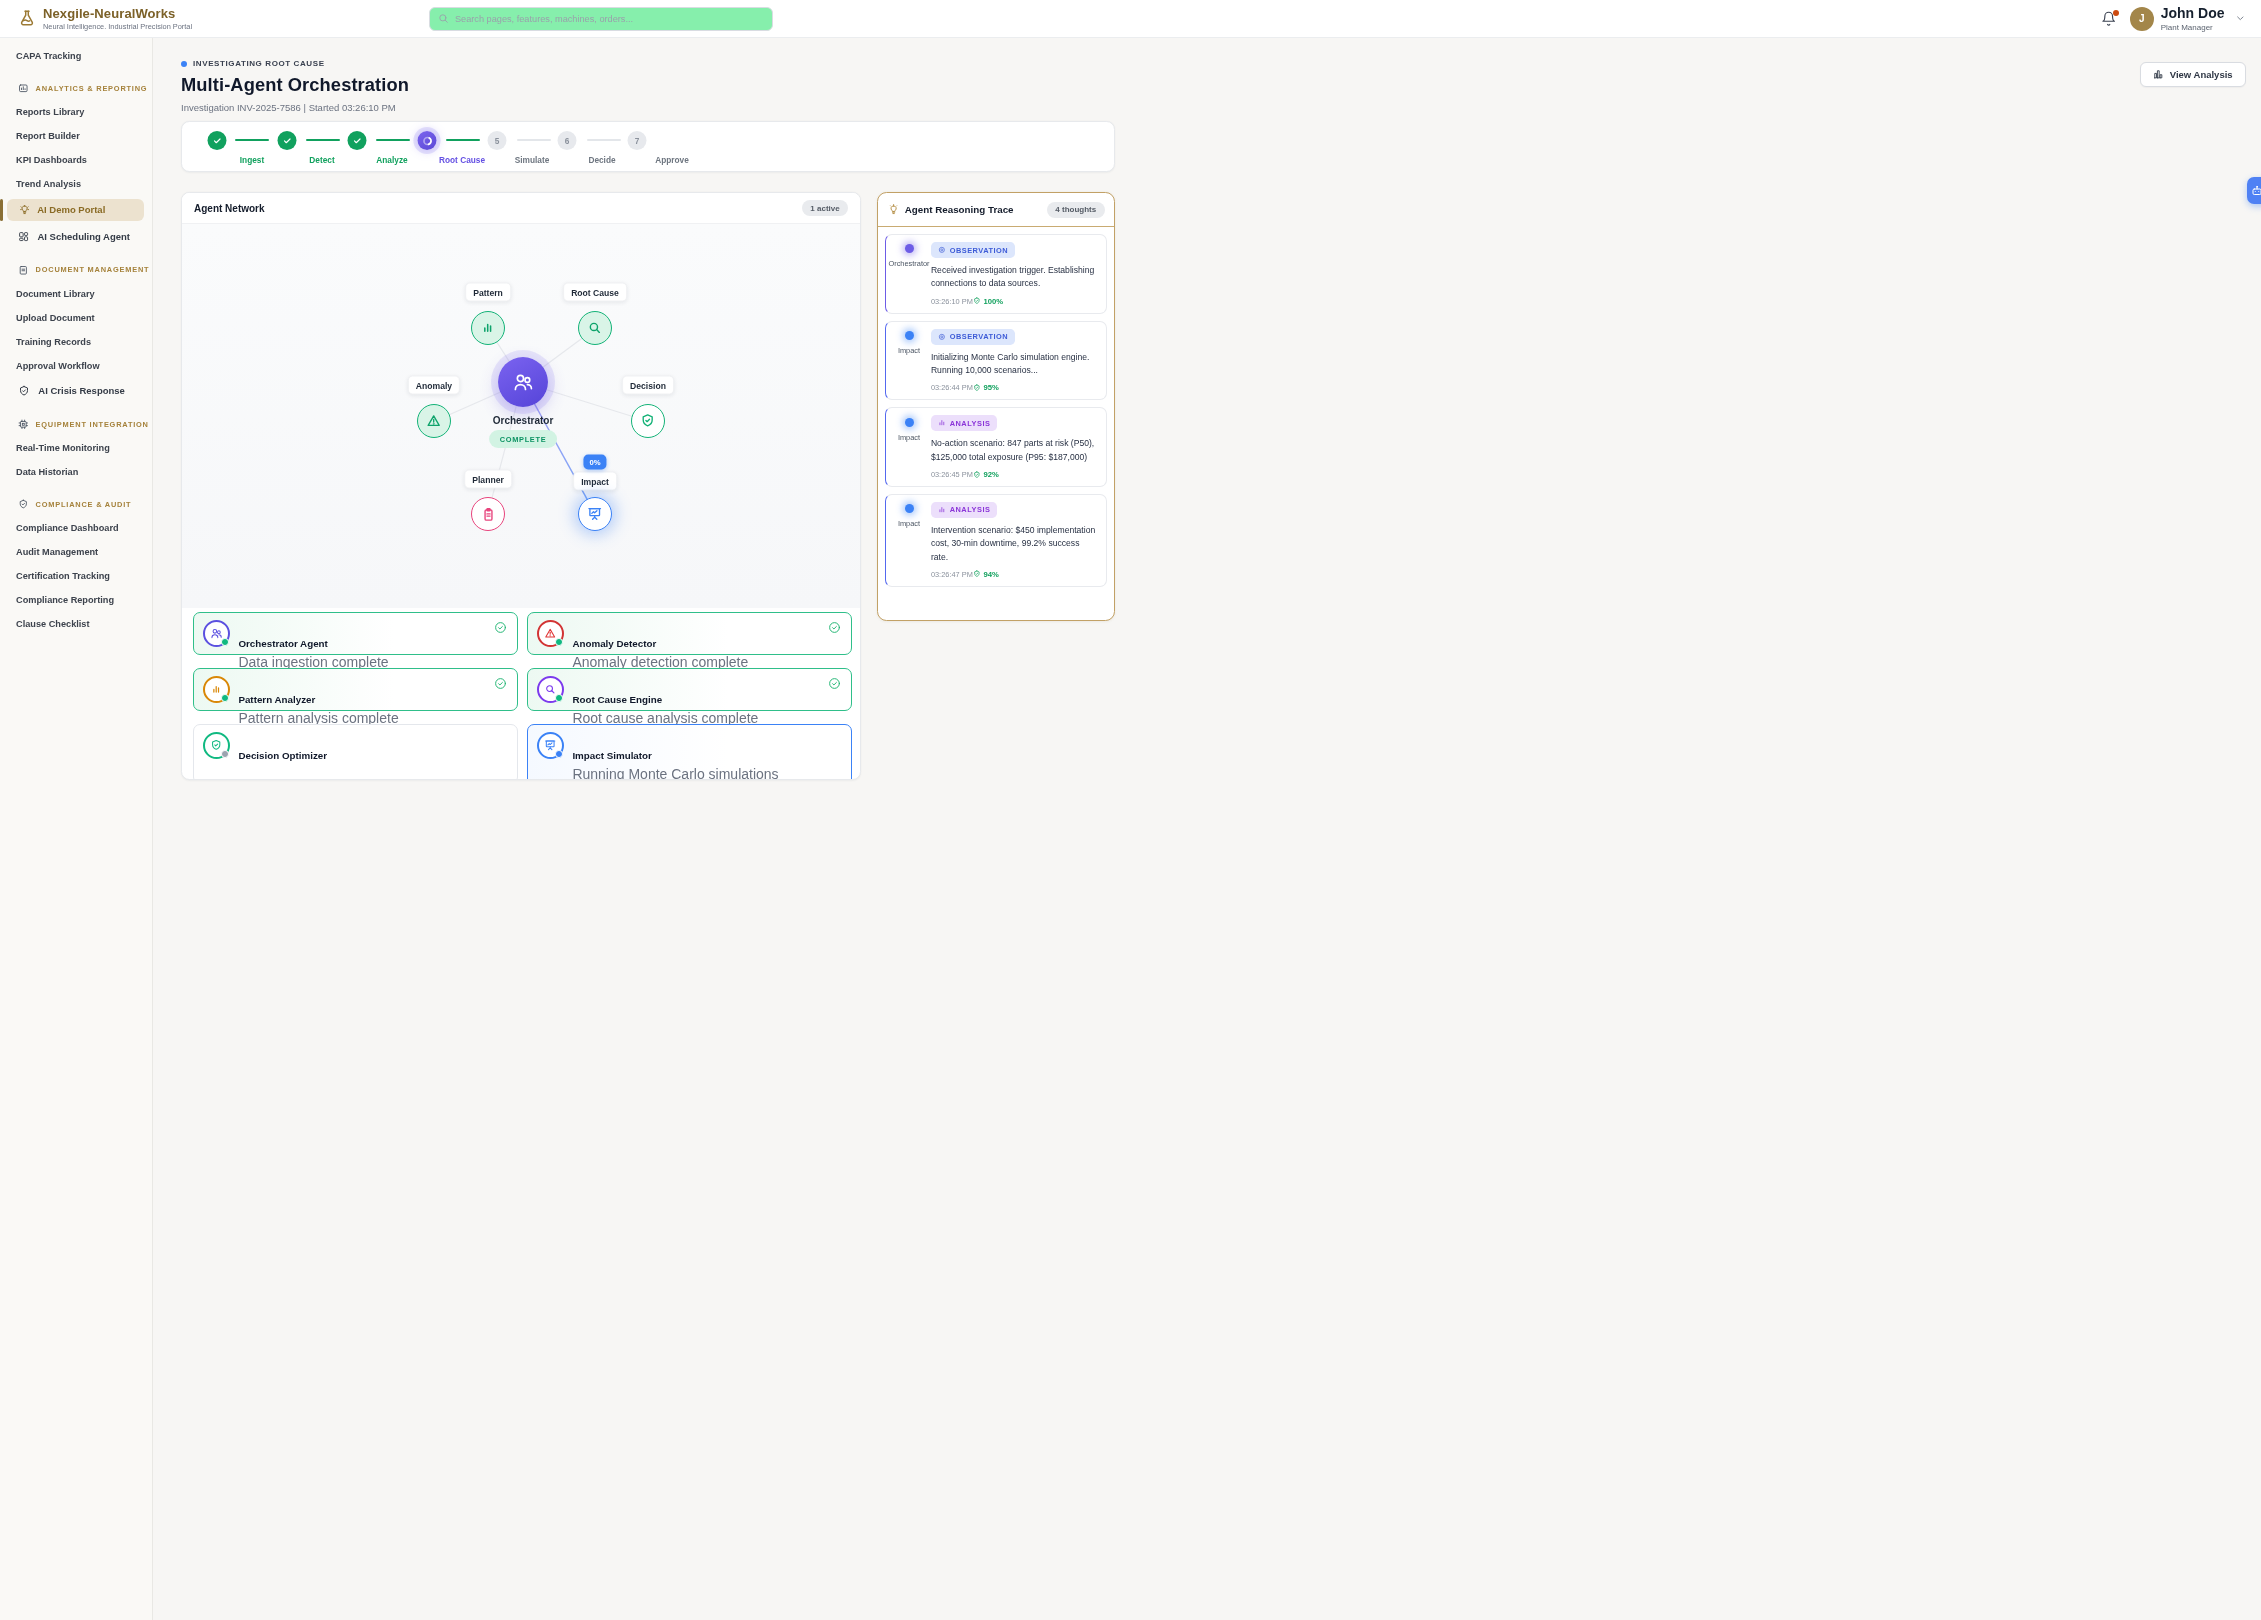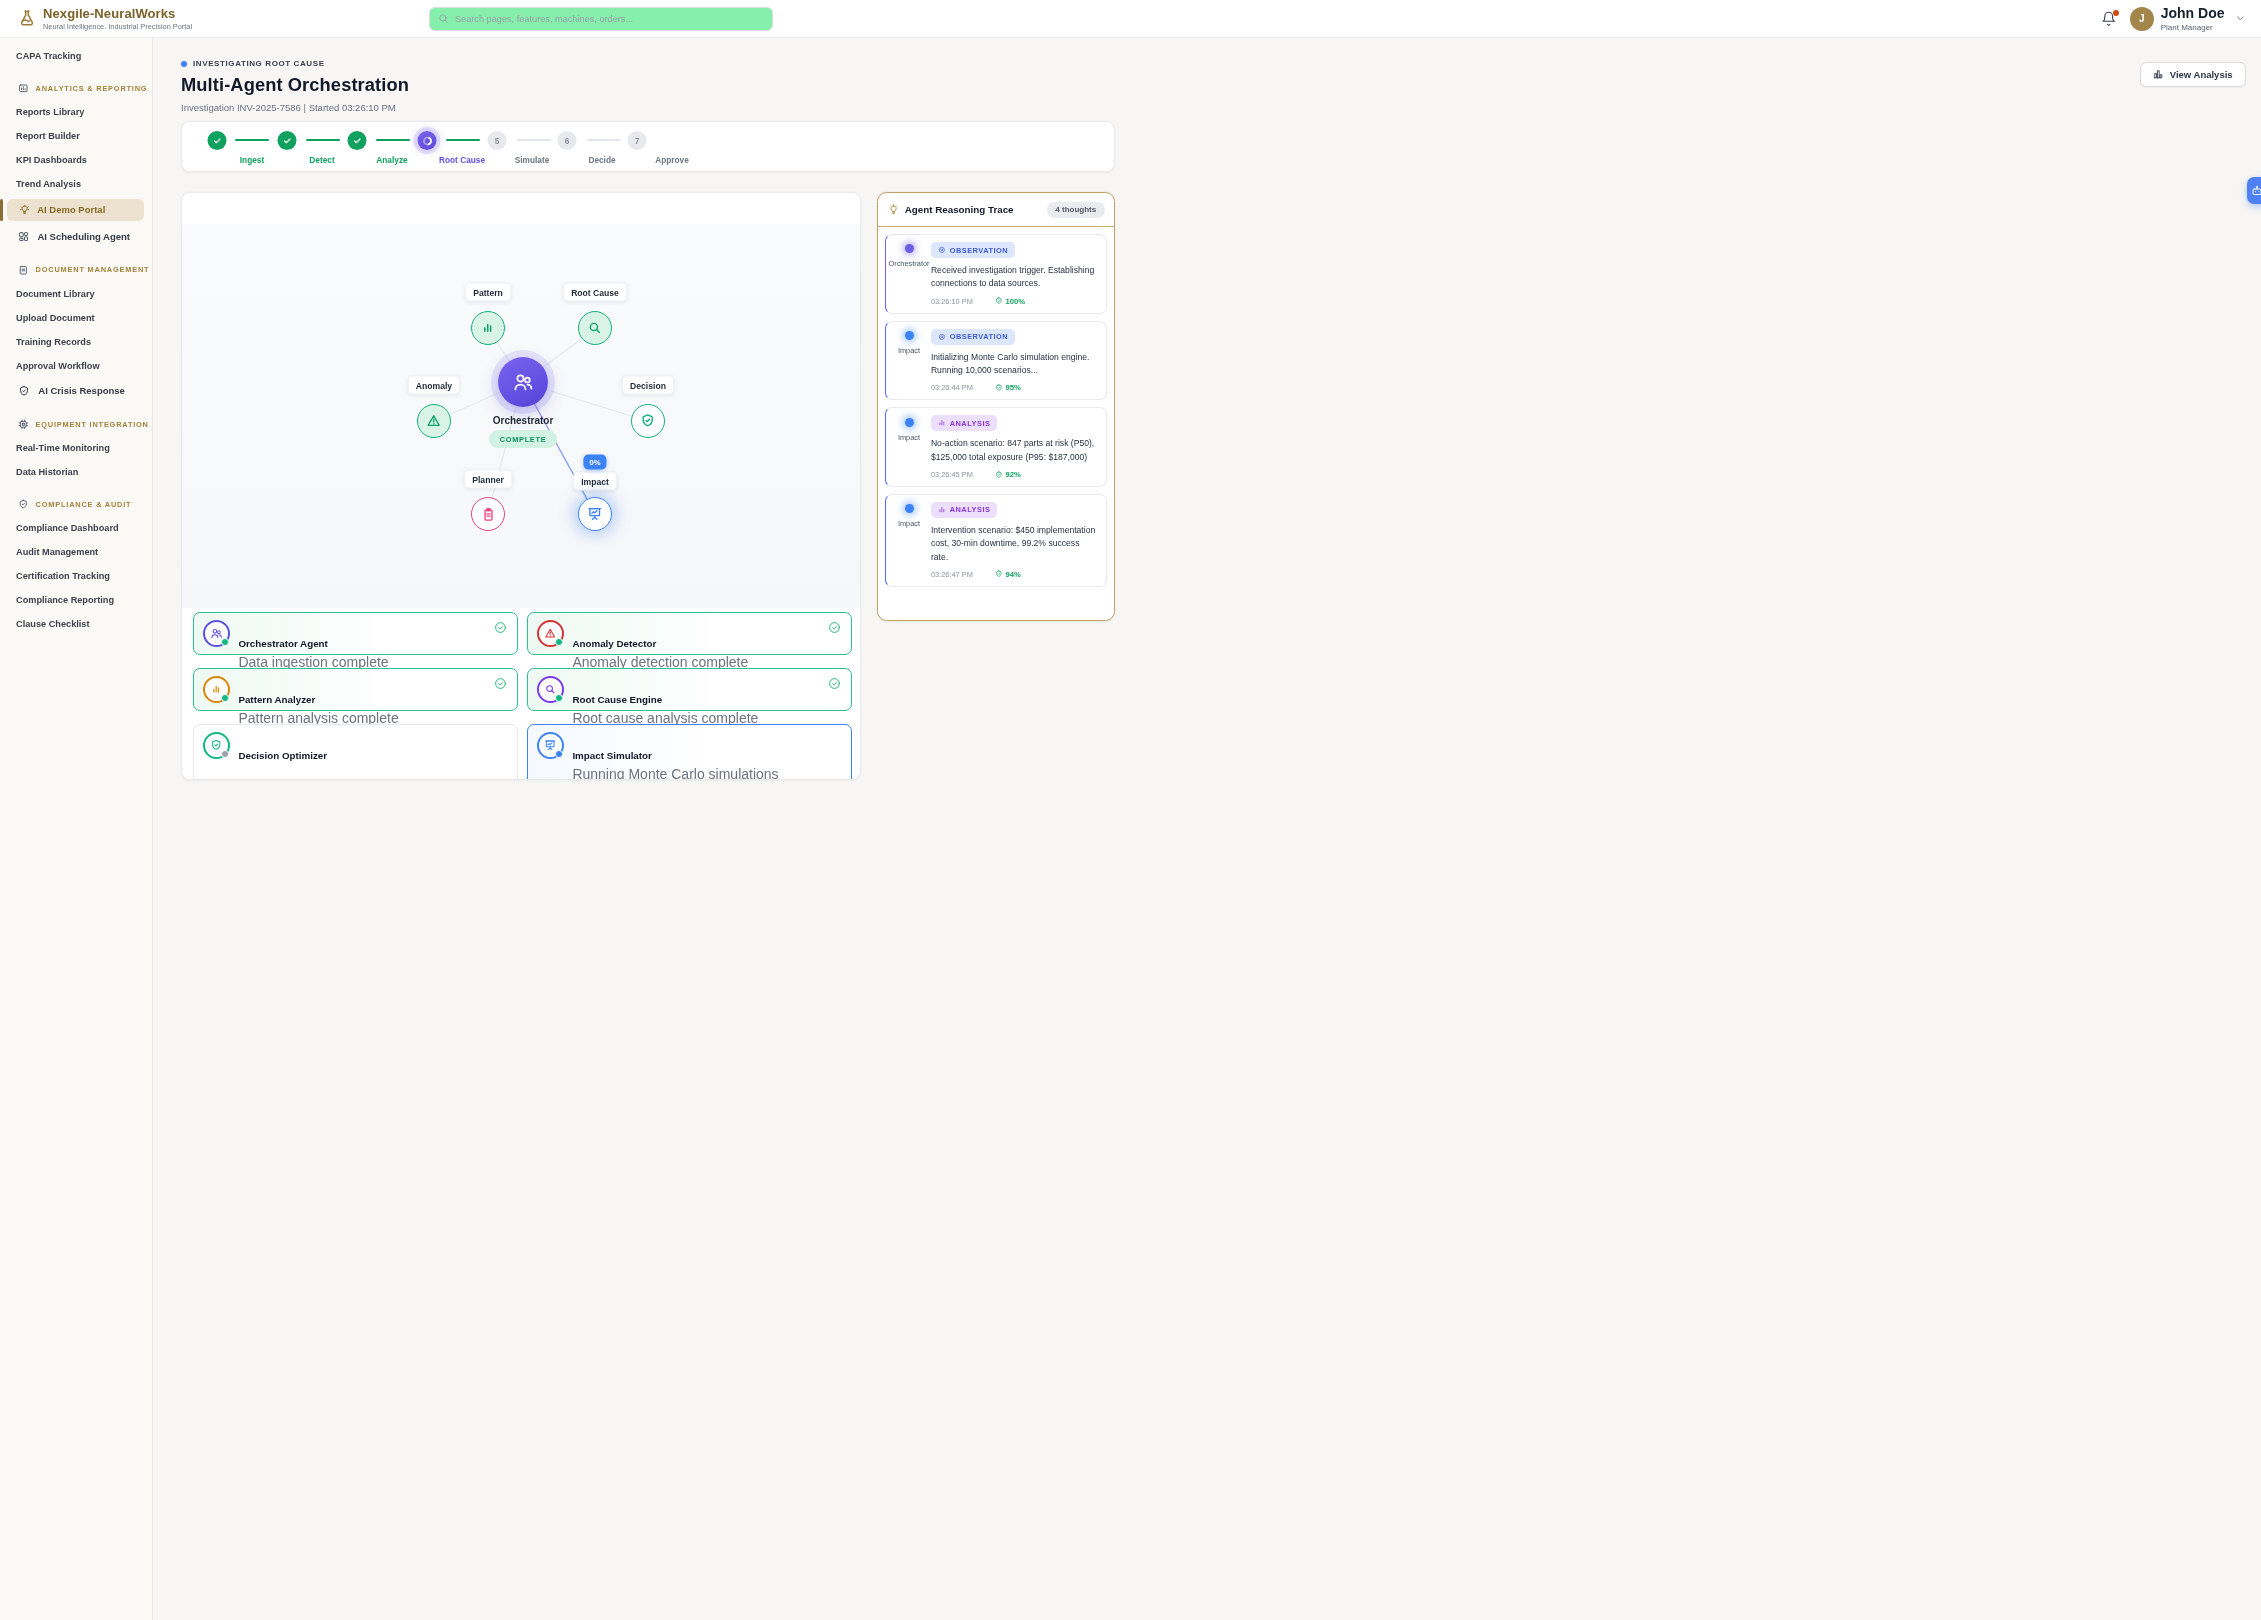--- a/index.html
+++ b/index.html
@@ -334,6 +334,10 @@
   </section>
 
   <section class="network">
+    <div class="net-head">
+      <span class="net-title">Agent Network</span>
+      <span class="pill-gray">1 active</span>
+    </div>
     <div class="canvas"></div>
 
     <svg class="edges" width="680" height="414" viewBox="0 0 1150 700">

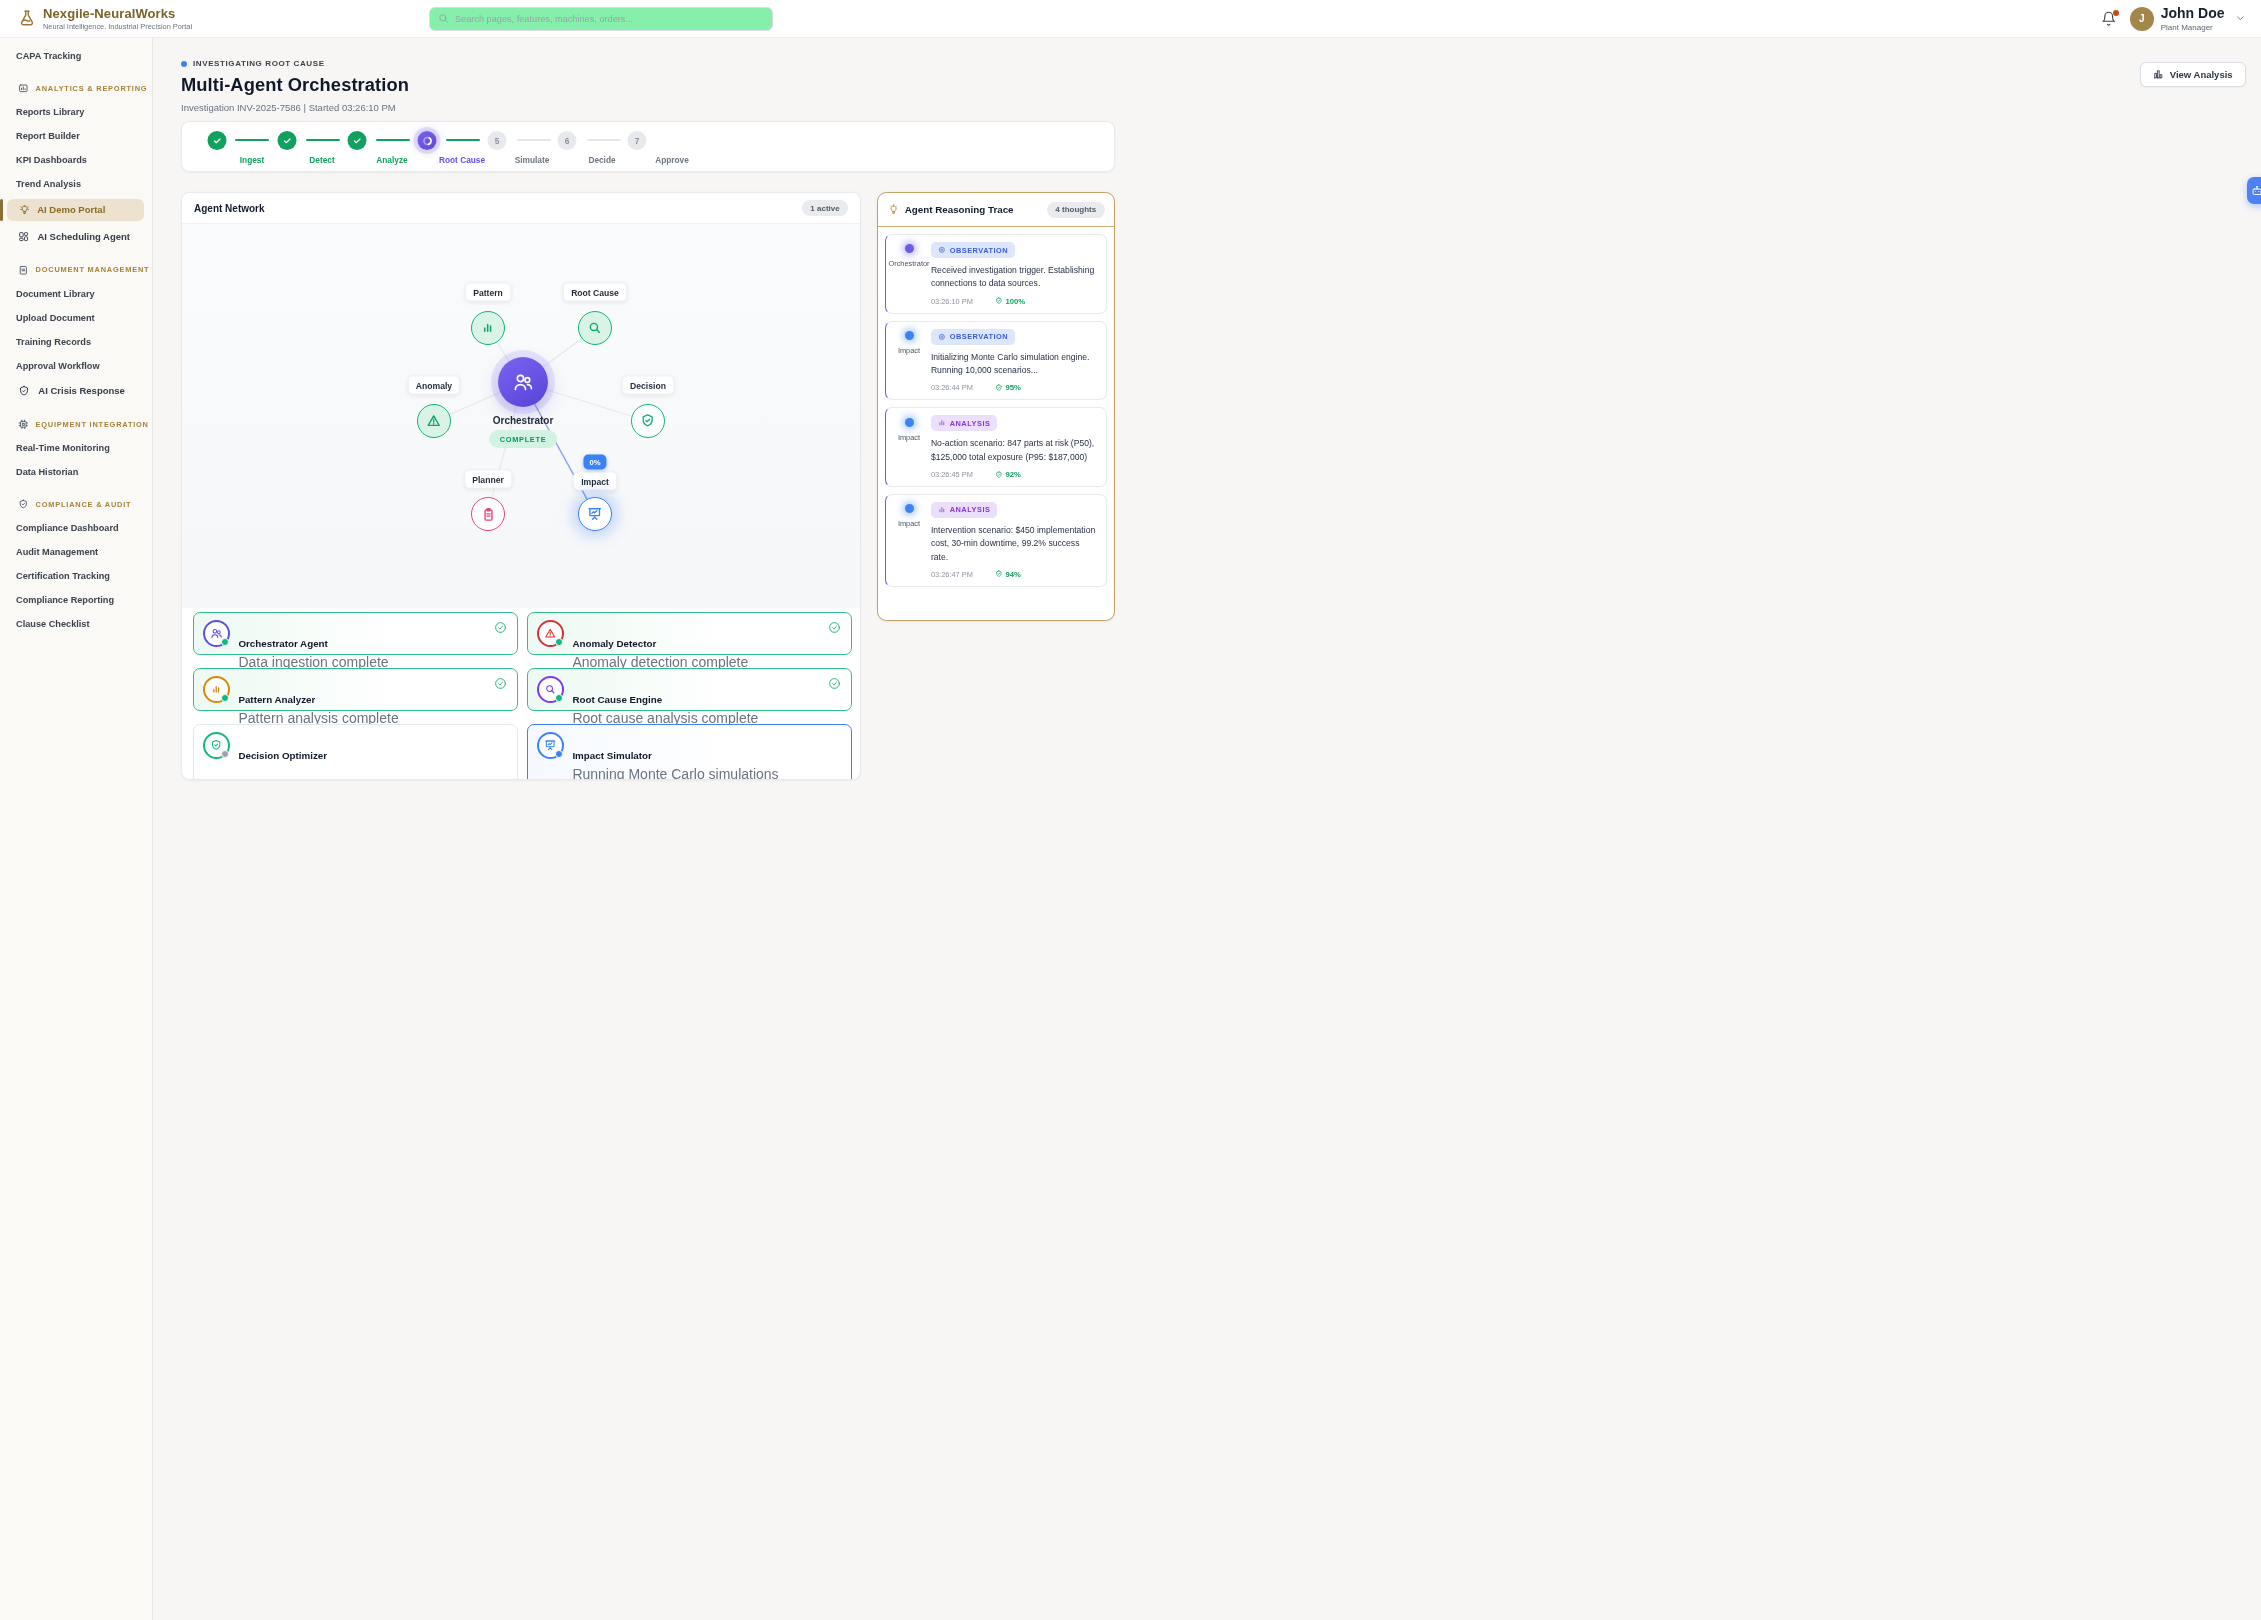--- a/index.html
+++ b/index.html
@@ -110,7 +110,7 @@
   .tbadge.obs{background:#dce6fc;color:#3d5bd7}
   .tbadge.ana{background:#ecdffb;color:#8b35d8}
   .ttext{font-size:8.6px;line-height:1.55;color:#273043;margin-top:6px}
-  .tmeta{display:flex;align-items:flex-start;gap:22px;margin-top:6px}
+  .tmeta{display:flex;align-items:flex-start;gap:0;margin-top:6px}
   .ttime{font-size:7.4px;color:#8a919c}
   .tconf{display:flex;align-items:center;gap:3px;font-size:7.7px;font-weight:bold;color:#12a15e}
 

